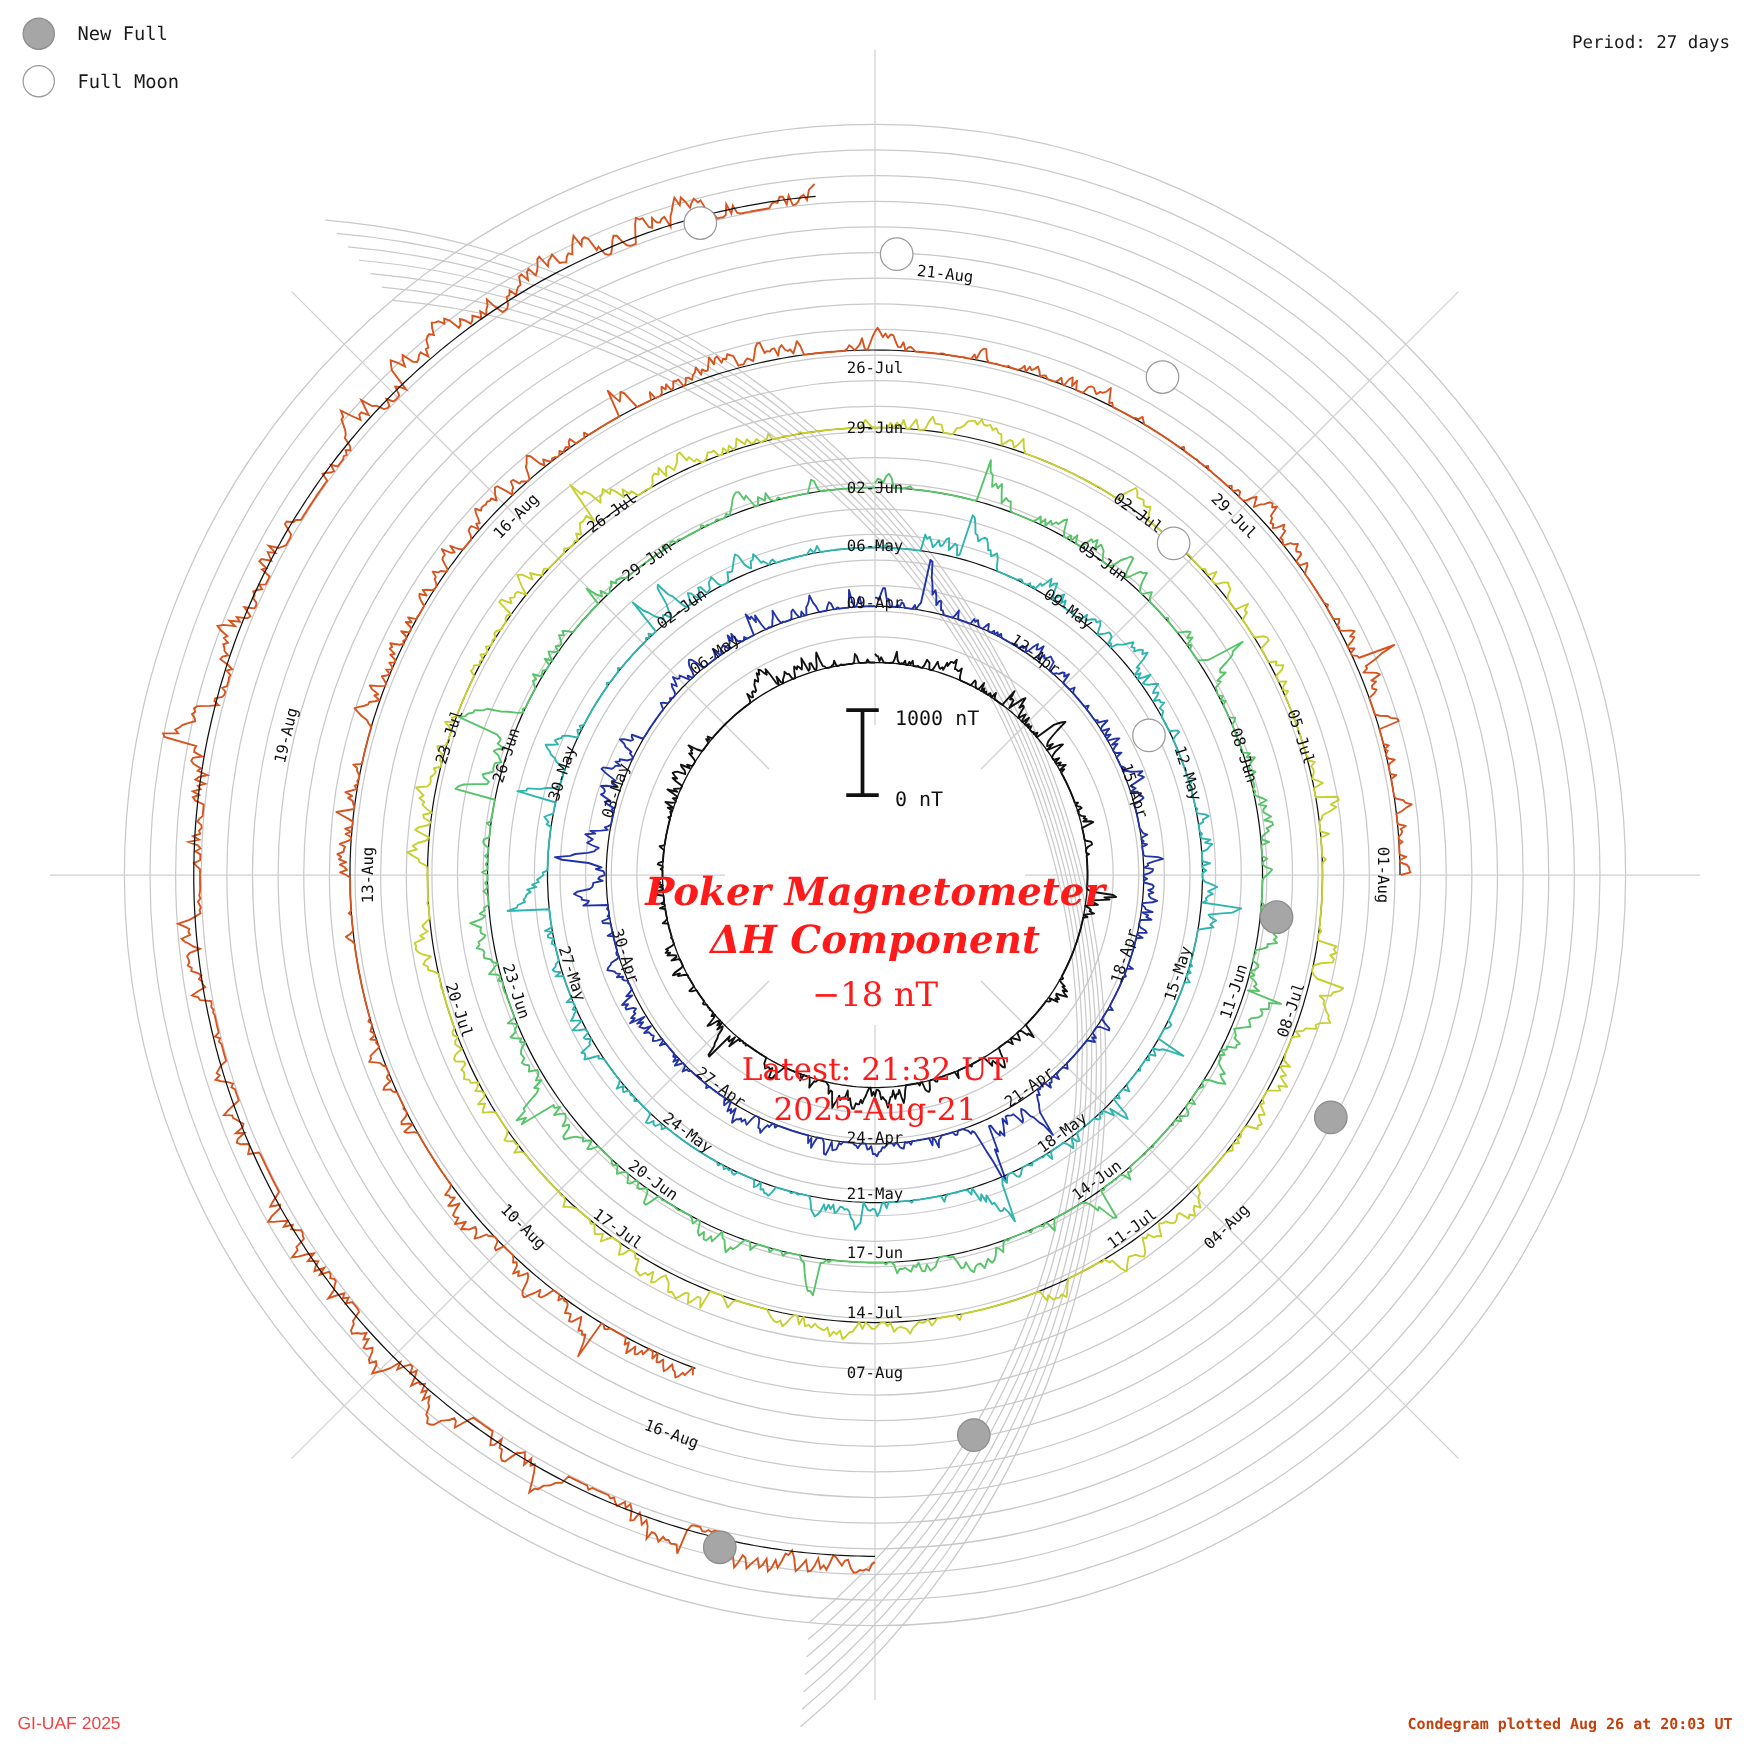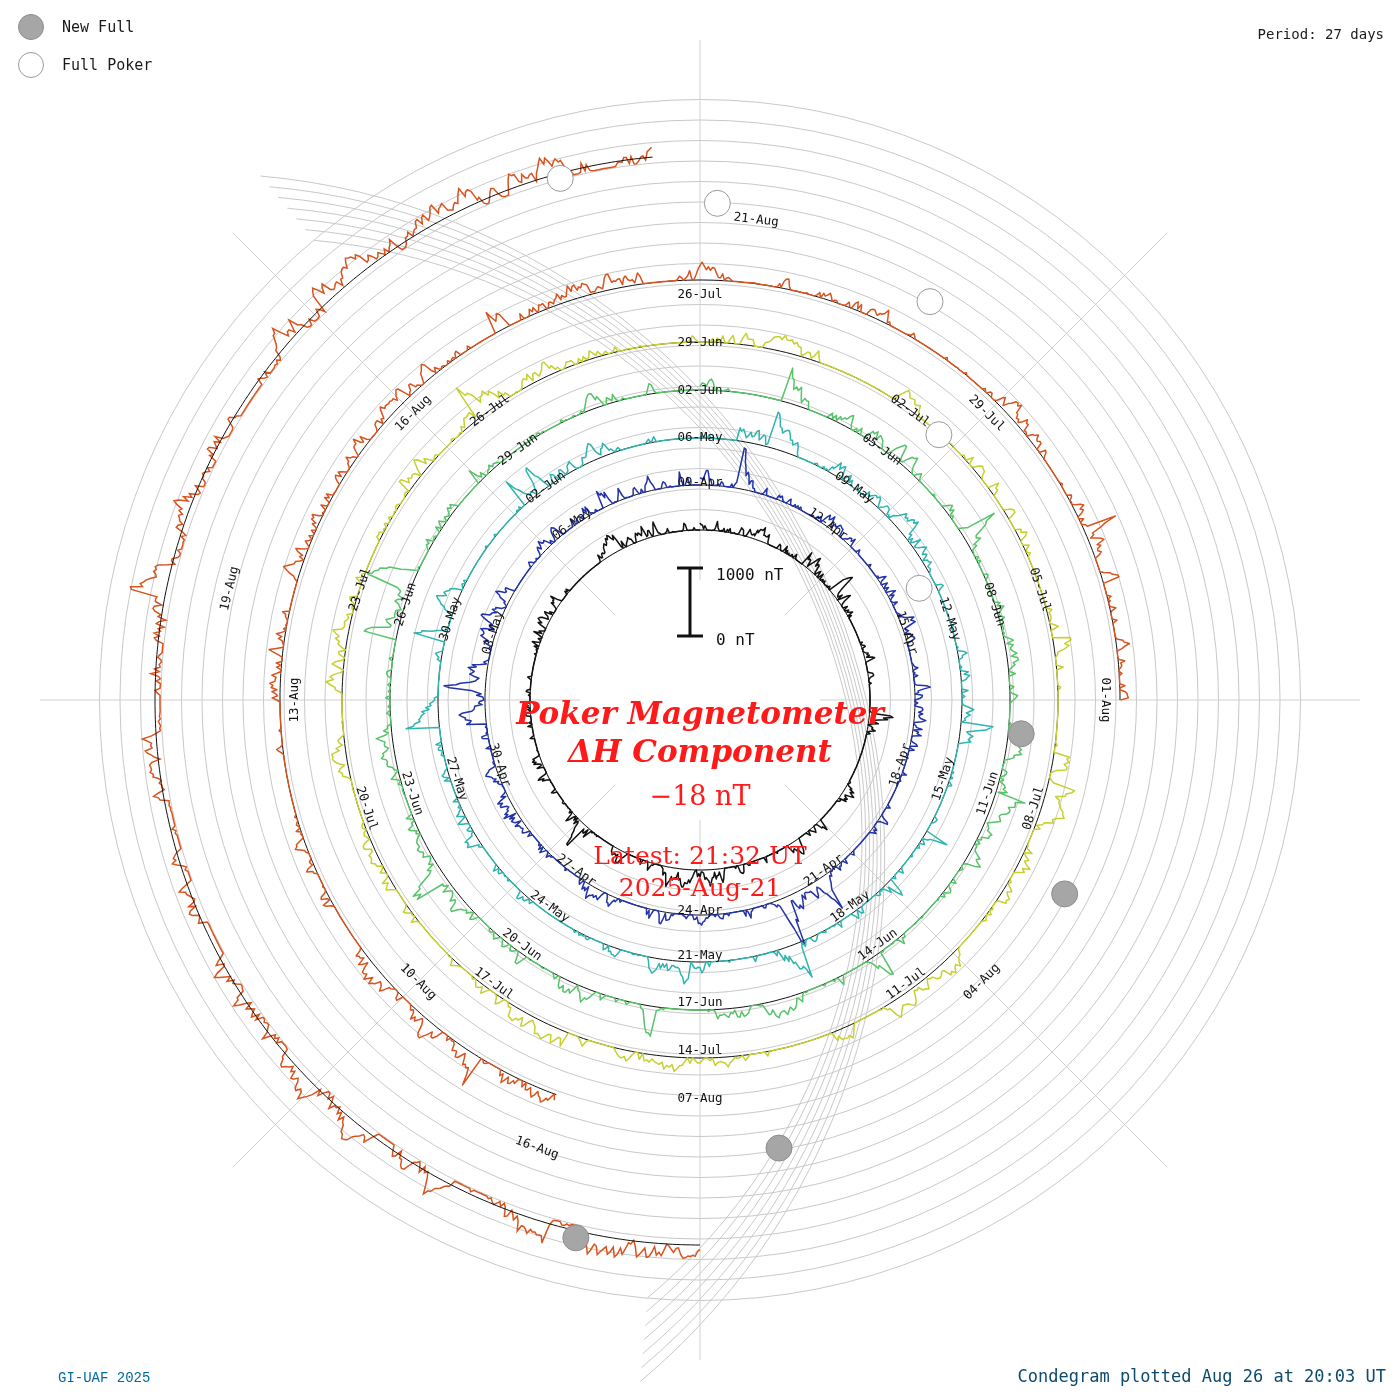--- a/index.html
+++ b/index.html
@@ -30,7 +30,7 @@
   </div>
   <div class="legend-row">
     <div class="moon-dot moon-full"></div>
-    <div class="legend-label">Full Poker</div>
+    <div class="legend-label">Full Moon</div>
   </div>
 </div>
 

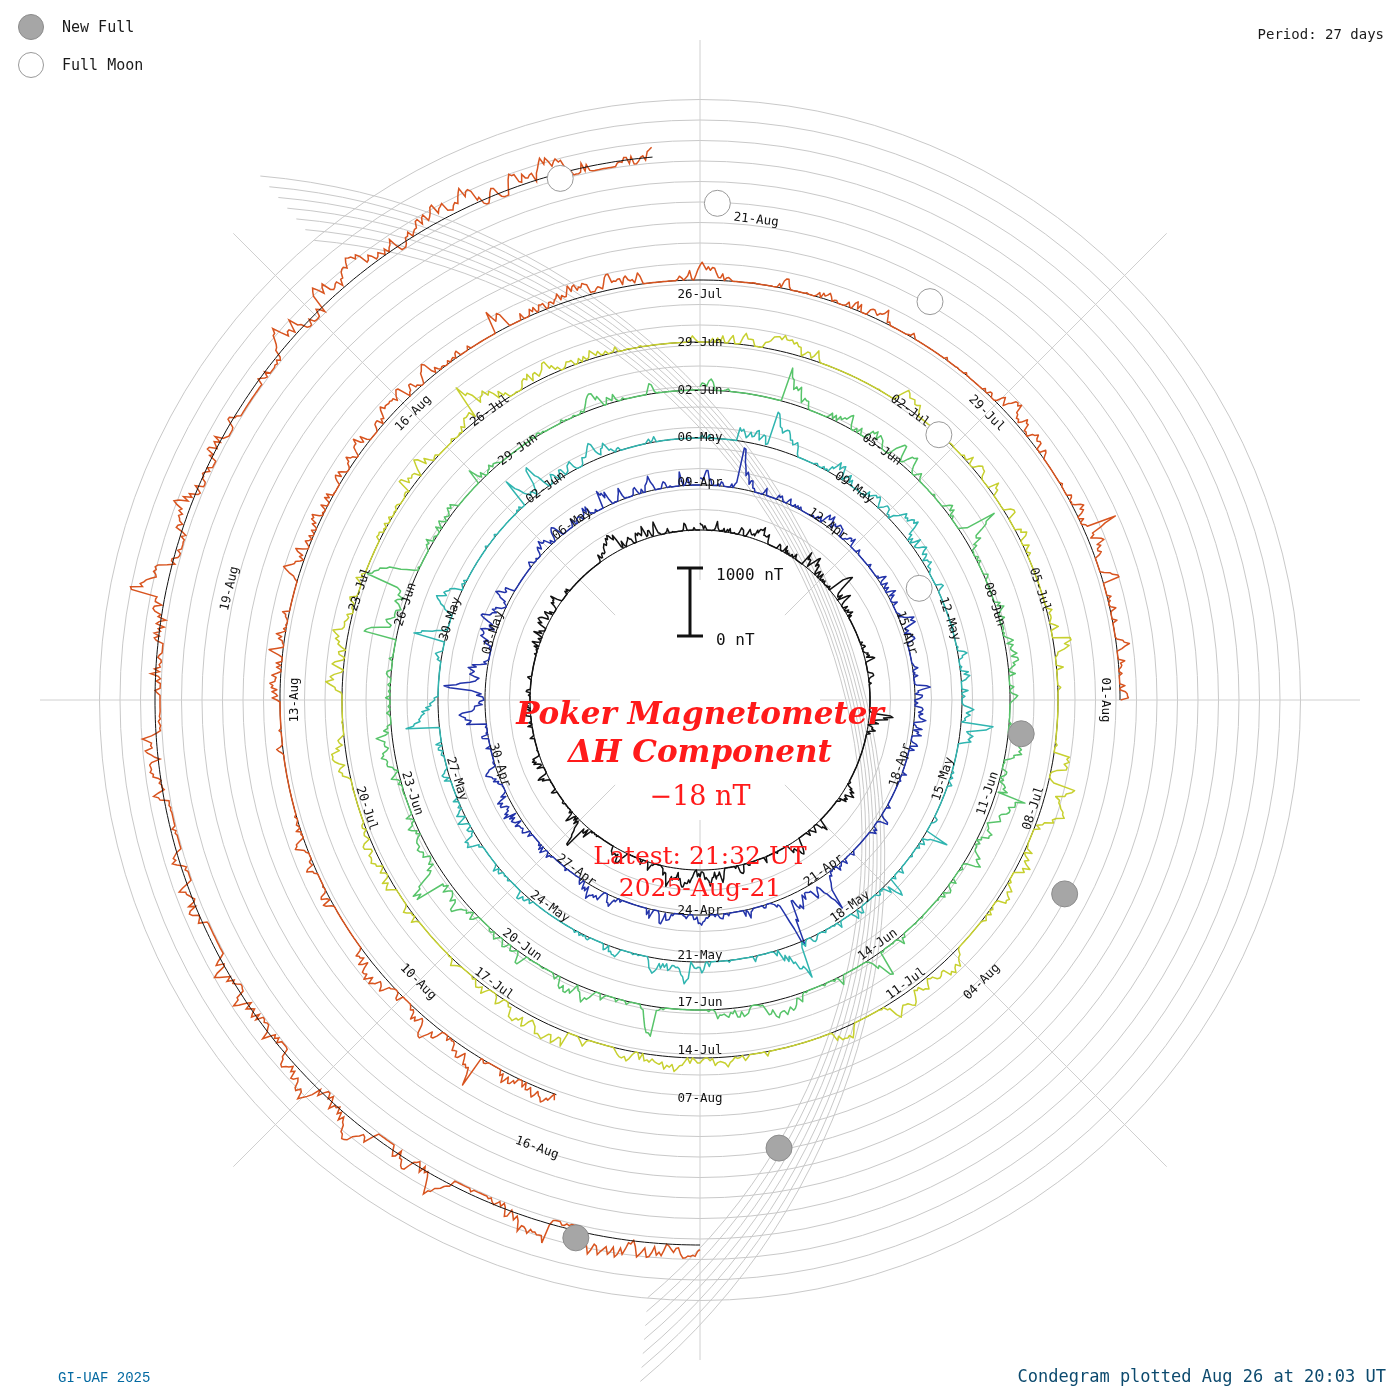--- a/index.html
+++ b/index.html
@@ -11,7 +11,7 @@
   .moon-full{background:#ffffff;border:1px solid #9a9a9a;}
   .legend-label{font-size:15px;color:#1a1a1a;font-family:"DejaVu Sans Mono",monospace;}
   .period{position:absolute;right:16px;top:26px;font-size:14px;color:#1a1a1a;font-family:"DejaVu Sans Mono",monospace;margin-left:13px;}
-  .footer-left{position:absolute;left:14px;bottom:14px;font-size:14px;color:#0369a1;font-family:Liberation Mono, monospace;margin-left:44px;}
+  .footer-left{position:absolute;left:14px;bottom:14px;font-size:14px;color:#ef4444;font-family:Liberation Sans, sans-serif;}
   .footer-right{position:absolute;right:14px;bottom:14px;font-size:17px;color:#0c4a6e;font-family:"DejaVu Sans Mono",monospace;}
   svg.condegram{position:absolute;left:0;top:0;width:1400px;height:1400px;}
   .center-title{fill:#ff1a1a;font-family:"DejaVu Serif",serif;font-style:italic;font-weight:bold;font-size:31px;text-anchor:middle;}

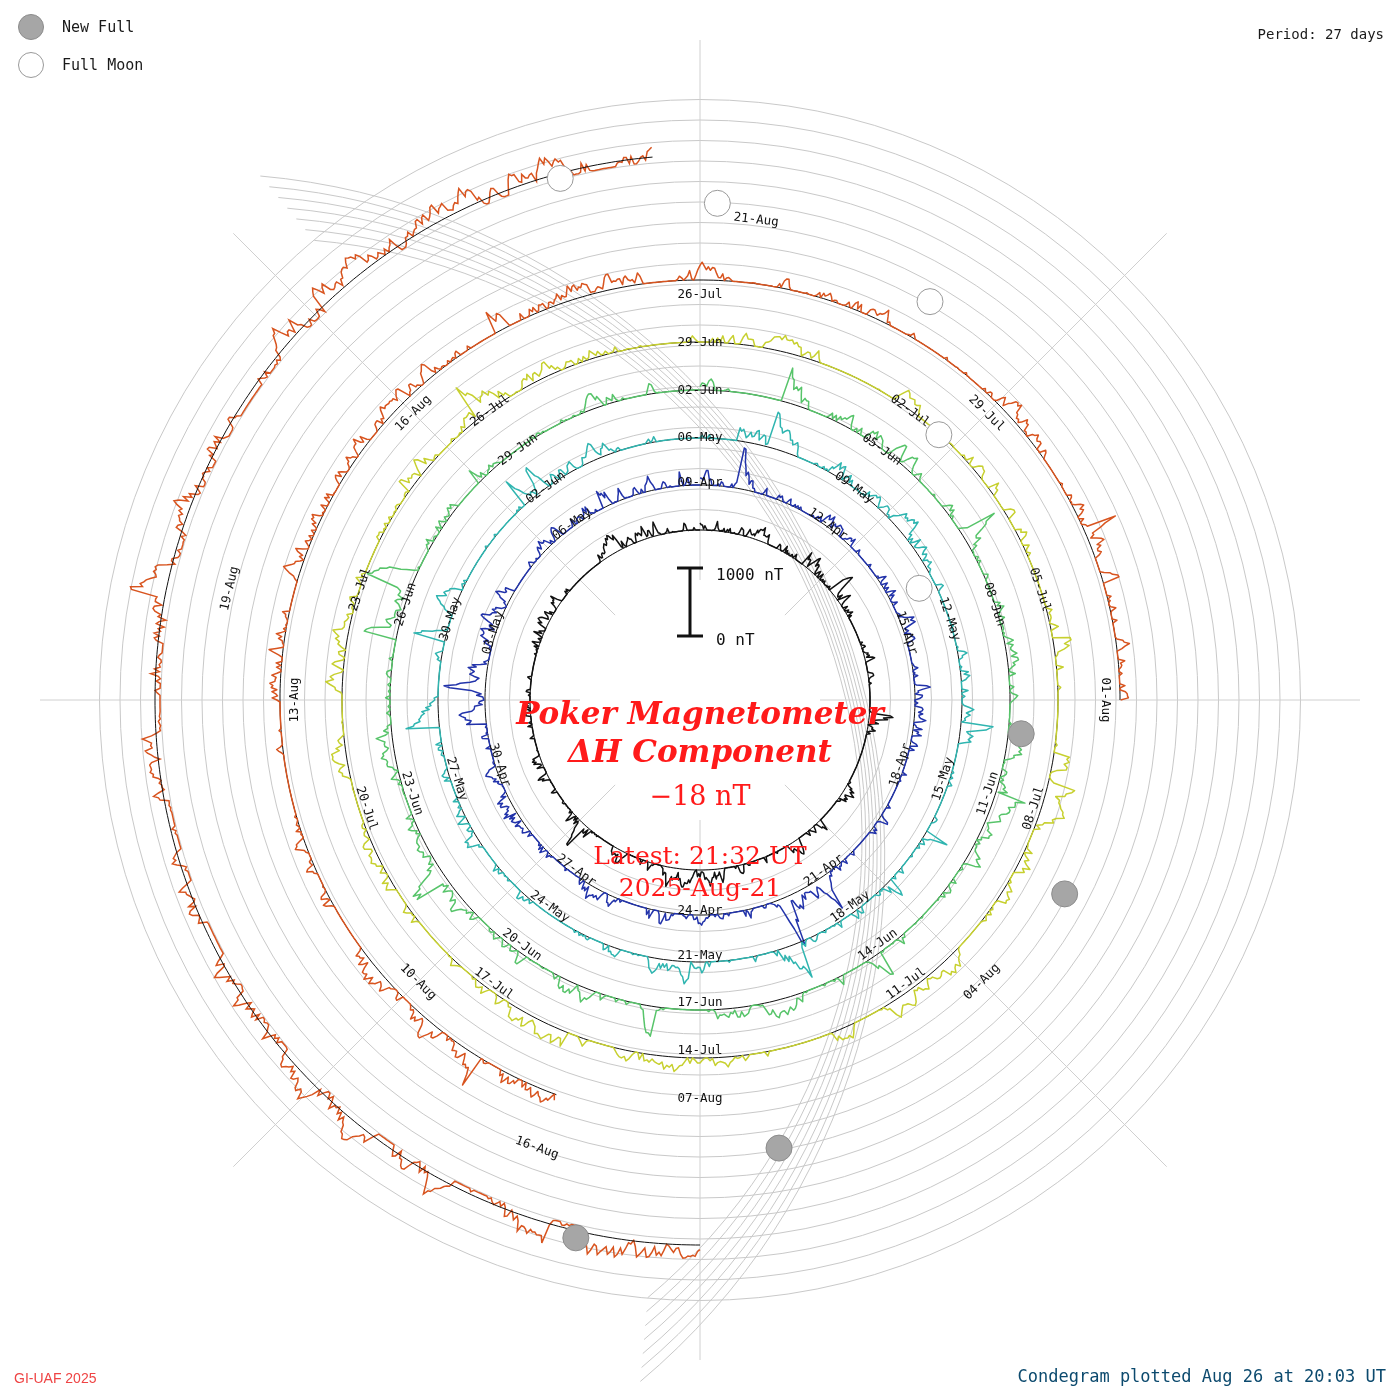--- a/index.html
+++ b/index.html
@@ -12,7 +12,7 @@
   .legend-label{font-size:15px;color:#1a1a1a;font-family:"DejaVu Sans Mono",monospace;}
   .period{position:absolute;right:16px;top:26px;font-size:14px;color:#1a1a1a;font-family:"DejaVu Sans Mono",monospace;margin-left:13px;}
   .footer-left{position:absolute;left:14px;bottom:14px;font-size:14px;color:#ef4444;font-family:Liberation Sans, sans-serif;}
-  .footer-right{position:absolute;right:14px;bottom:14px;font-size:17px;color:#0c4a6e;font-family:"DejaVu Sans Mono",monospace;}
+  .footer-right{position:absolute;right:14px;bottom:14px;font-size:12px;color:#c2410c;font-family:"DejaVu Sans Mono",monospace;font-weight:bold;}
   svg.condegram{position:absolute;left:0;top:0;width:1400px;height:1400px;}
   .center-title{fill:#ff1a1a;font-family:"DejaVu Serif",serif;font-style:italic;font-weight:bold;font-size:31px;text-anchor:middle;}
   .center-val{fill:#ff1a1a;font-family:"DejaVu Serif",serif;font-size:27px;text-anchor:middle;}

